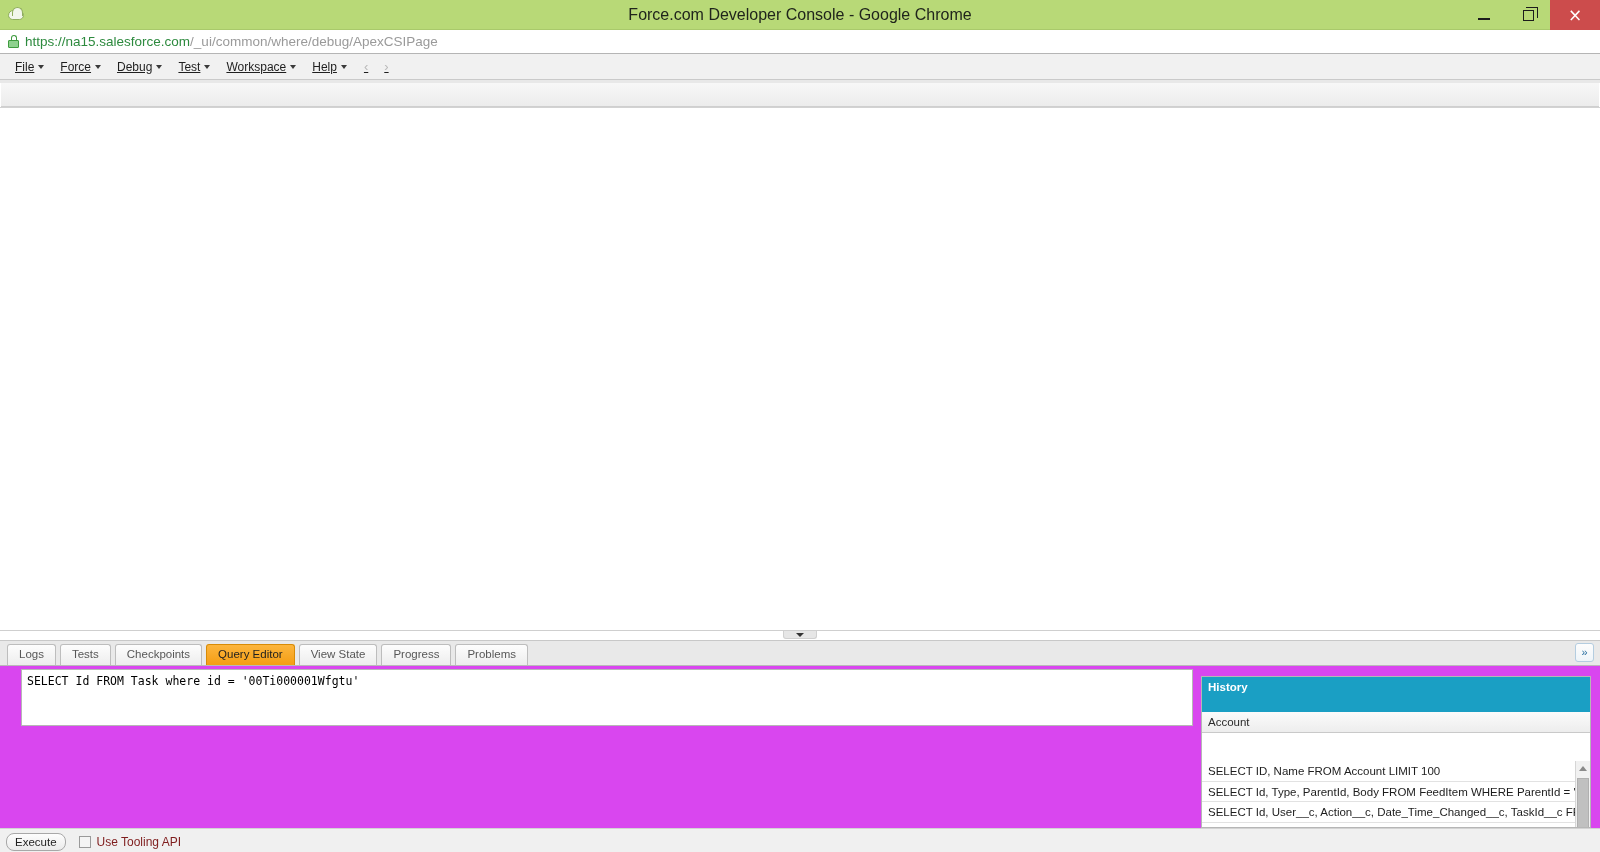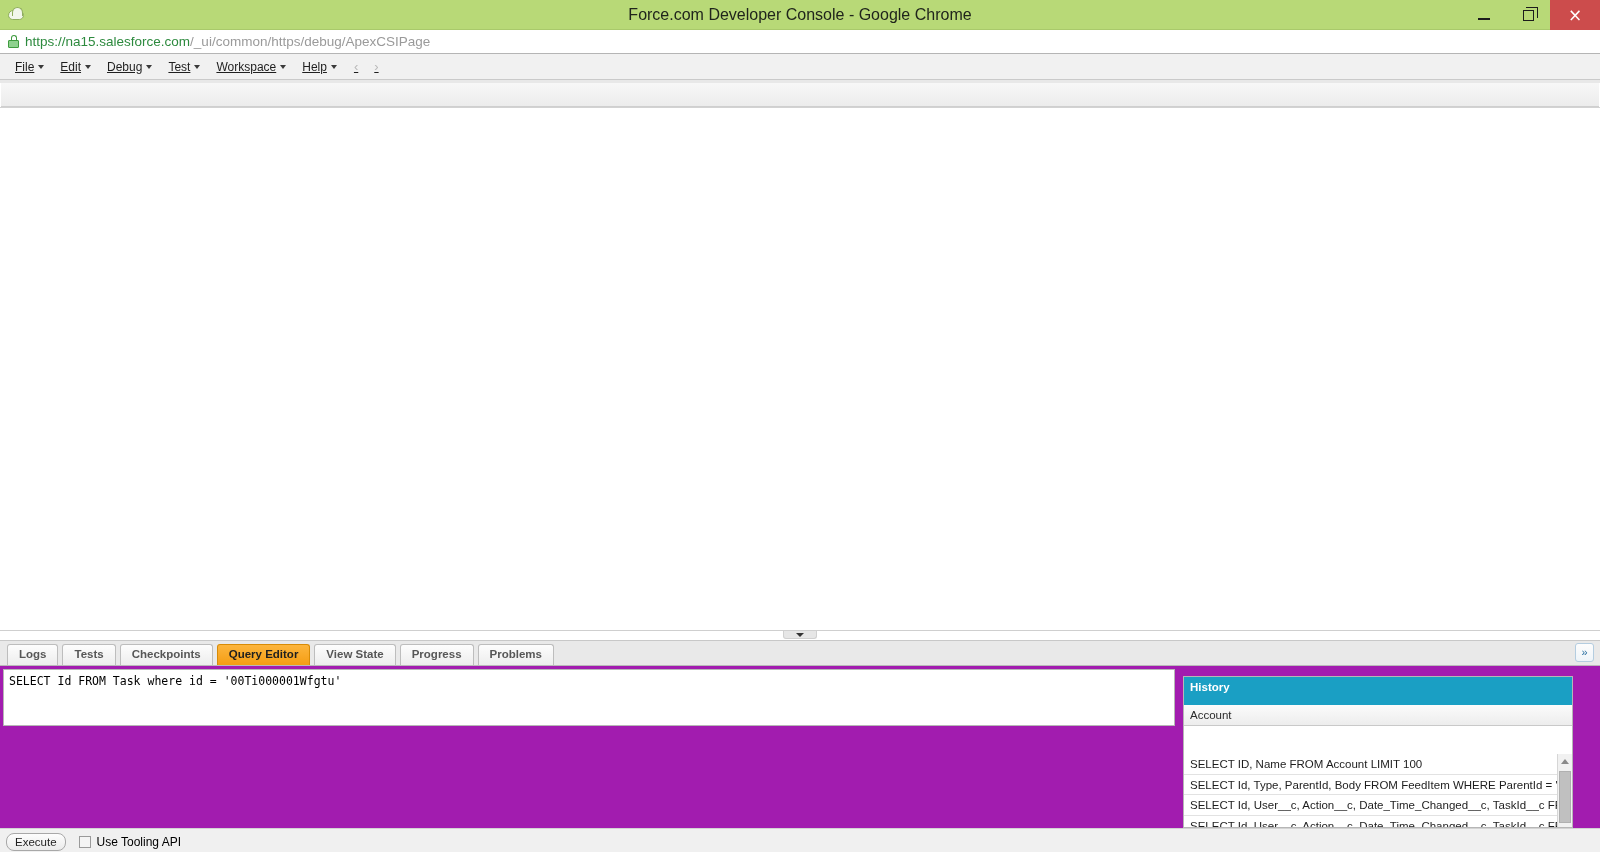--- a/index.html
+++ b/index.html
@@ -463,7 +463,7 @@
   </div>
   <span class="url-scheme">https://</span>
     <span class="url-host">na15.salesforce.com</span>
-    <span class="url-path">/_ui/common/https/debug/ApexCSIPage</span>
+    <span class="url-path">/_ui/common/where/debug/ApexCSIPage</span>
 </div>
 
 <div class="menubar">

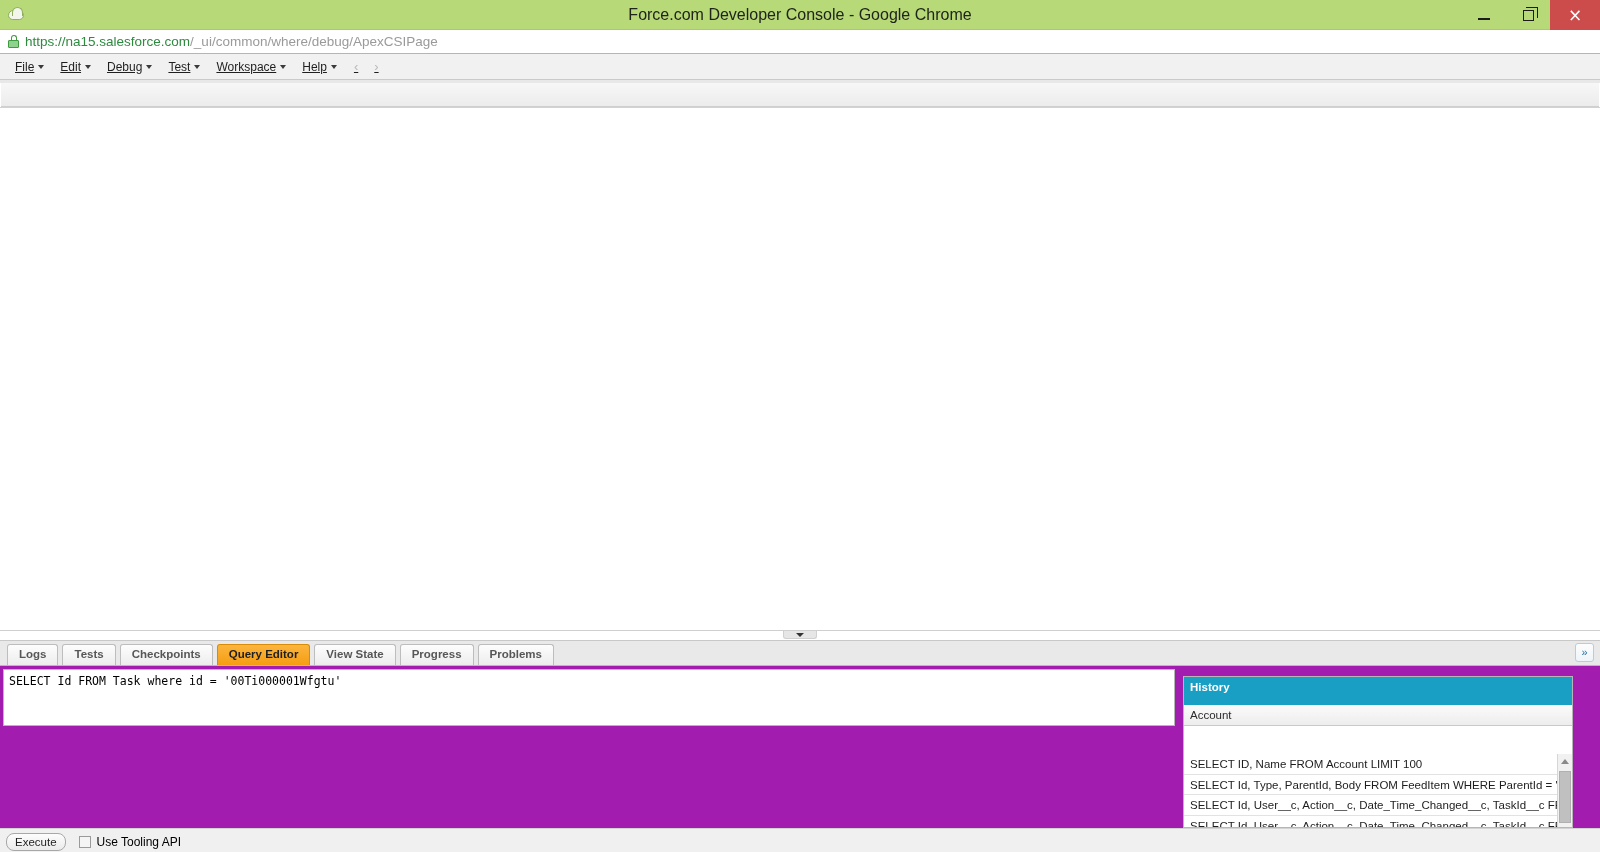--- a/index.html
+++ b/index.html
@@ -468,7 +468,7 @@
 
 <div class="menubar">
   <div class="menu-item"><span>File</span><span class="caret"></span></div>
-  <div class="menu-item"><span>Edit</span><span class="caret"></span></div>
+  <div class="menu-item"><span>Force</span><span class="caret"></span></div>
   <div class="menu-item"><span>Debug</span><span class="caret"></span></div>
   <div class="menu-item"><span>Test</span><span class="caret"></span></div>
   <div class="menu-item"><span>Workspace</span><span class="caret"></span></div>

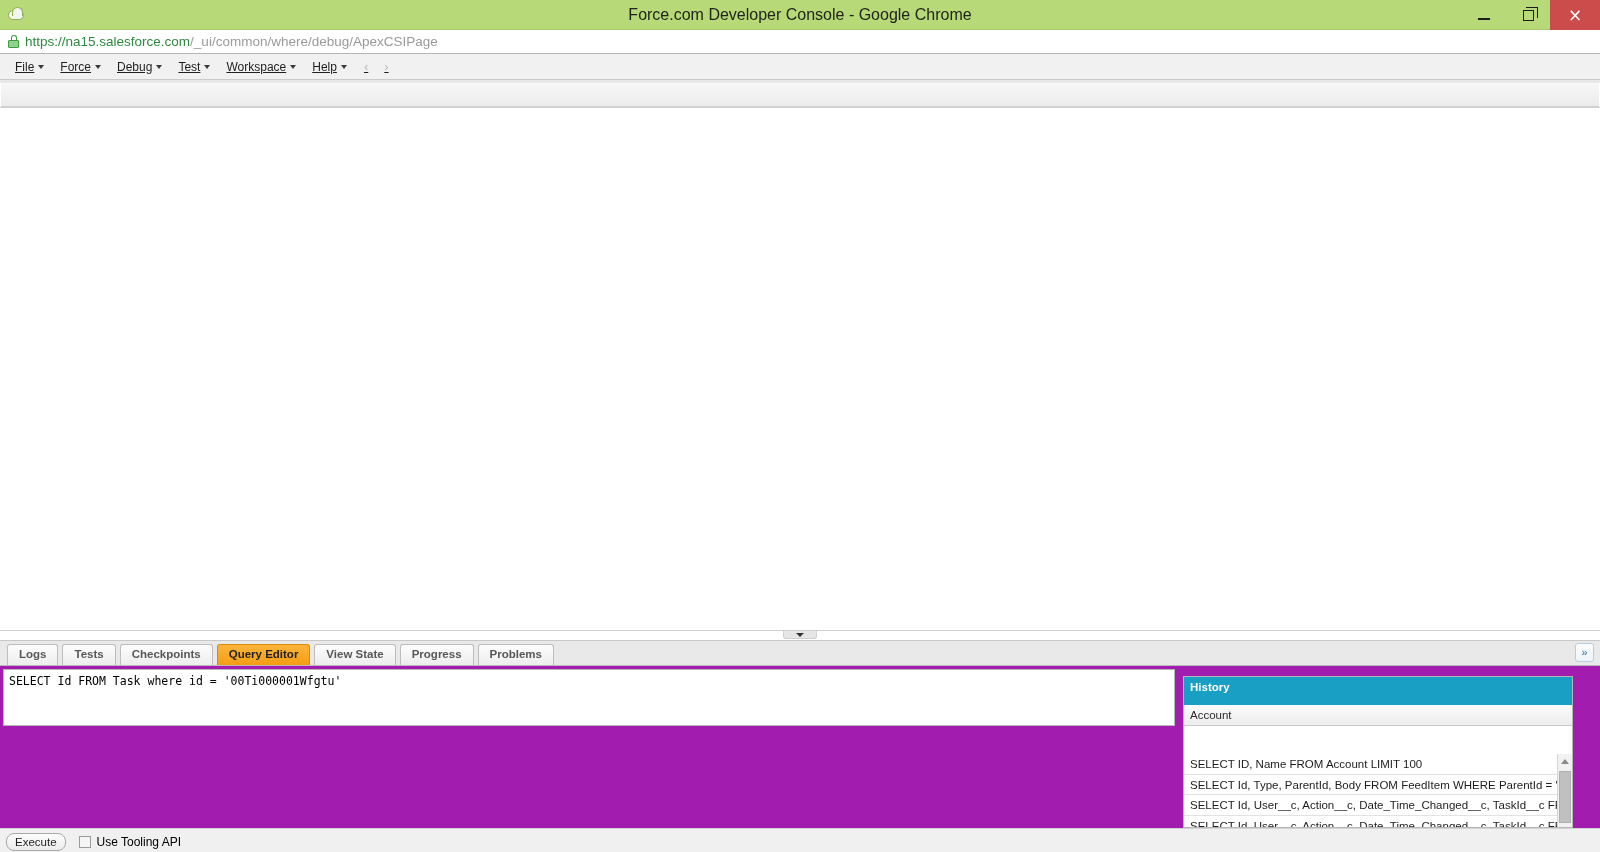--- a/index.html
+++ b/index.html
@@ -237,7 +237,7 @@
     padding: 0 11px;
     margin-right: 4px;
     font-size: 11.5px;
-    font-weight: bold;
+    font-weight: normal;
     color: #575757;
     background: linear-gradient(to bottom, #fdfdfd 0%, #ededed 100%);
     border: 1px solid #bdbdbd;

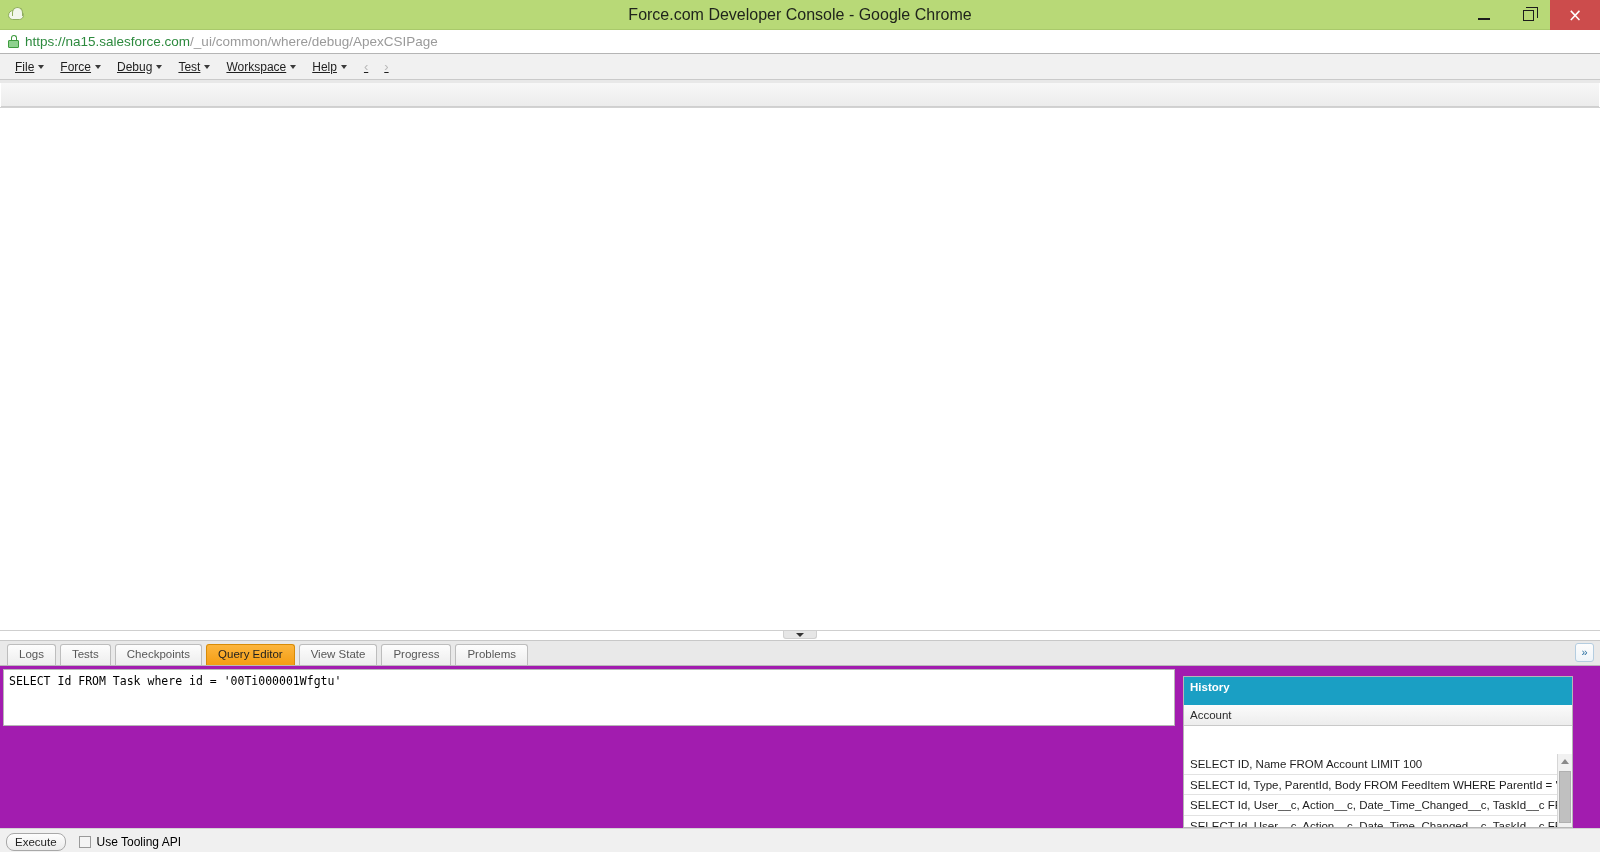--- a/index.html
+++ b/index.html
@@ -272,8 +272,8 @@
   .panel-body {
     flex: 1;
     display: flex;
-    background: #a21caf;
-    padding: 3px 3px 0 3px;
+    background: #d946ef;
+    padding: 3px 3px 0 21px;
     gap: 8px;
     min-height: 0;
   }

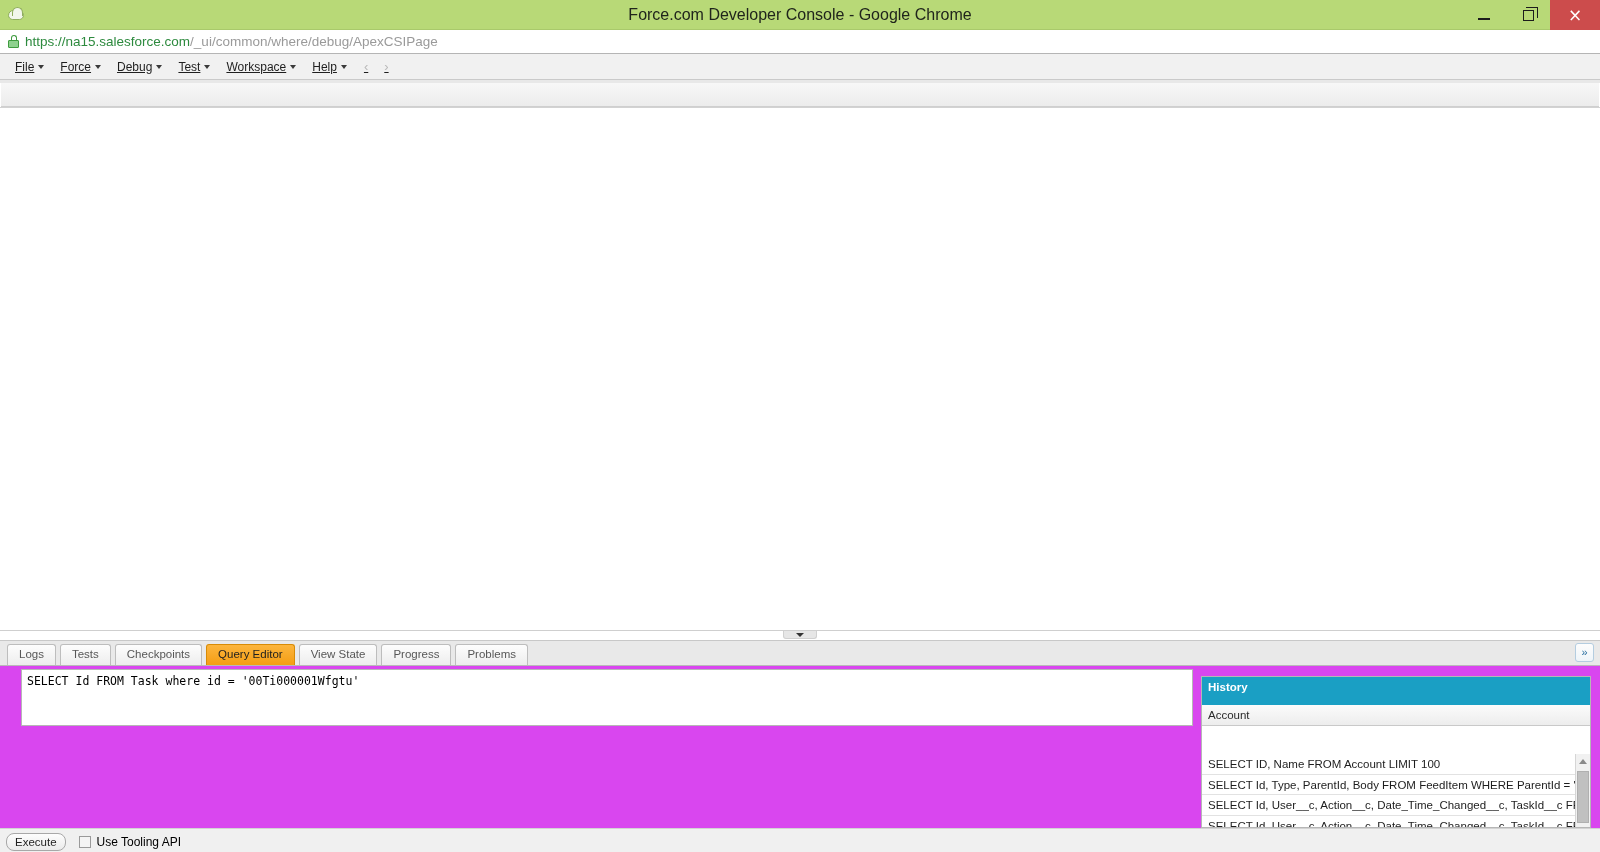--- a/index.html
+++ b/index.html
@@ -322,7 +322,7 @@
     margin-top: 7px;
   }
   .history-title {
-    height: 28px;
+    height: 35px;
     background: #1a9fc4;
     color: #ffffff;
     font-size: 11.5px;

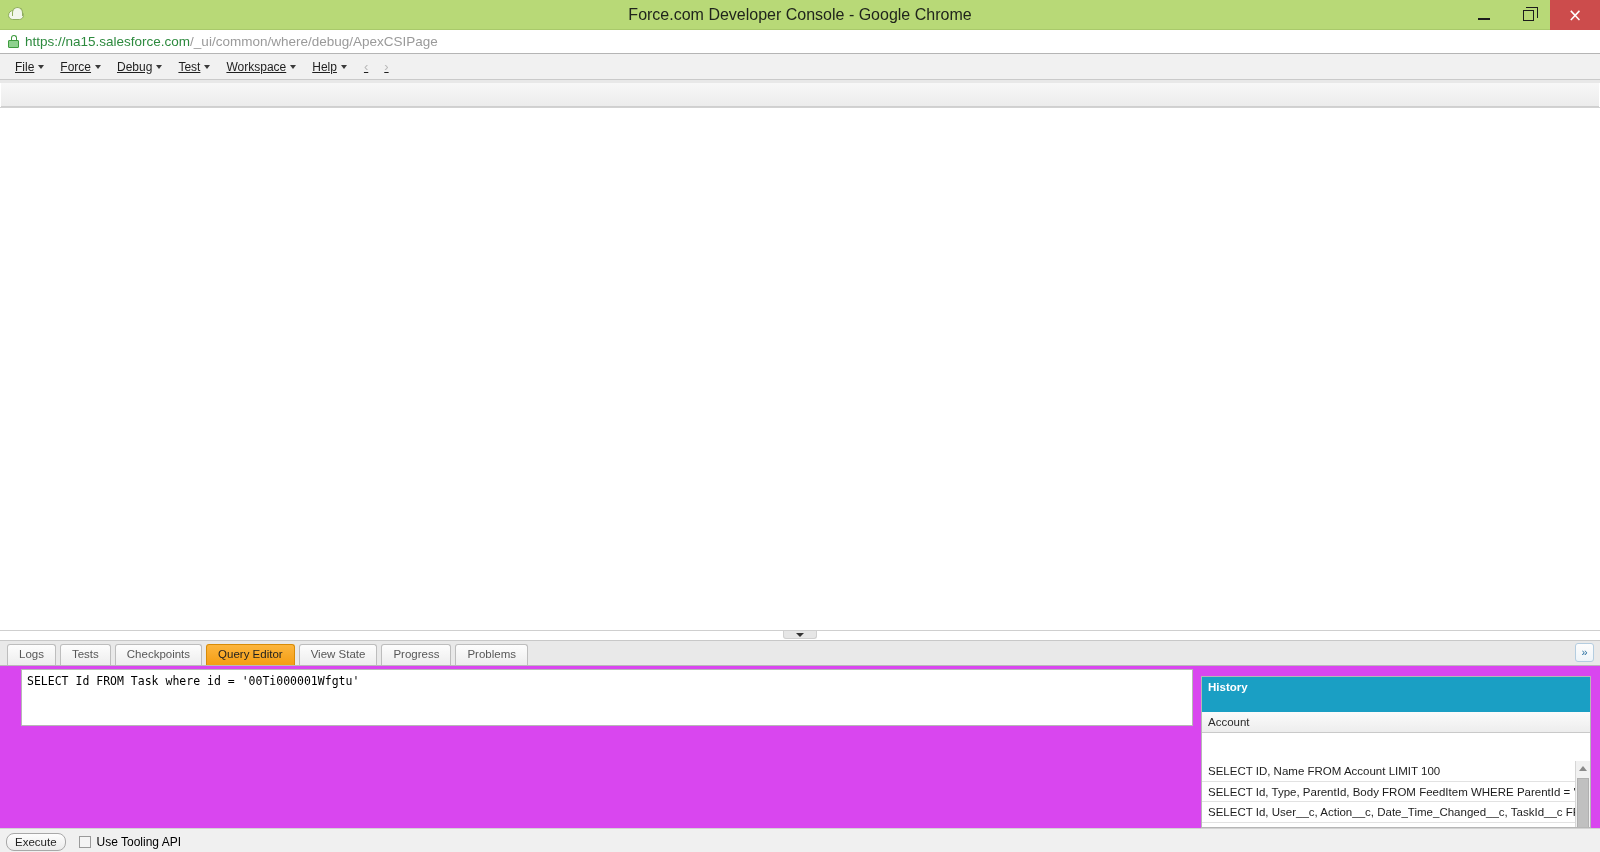--- a/index.html
+++ b/index.html
@@ -425,7 +425,7 @@
     align-items: center;
     margin-left: 13px;
     font-size: 12px;
-    color: #000000;
+    color: #7f1d1d;
   }
   .checkbox {
     width: 12px; height: 12px;

